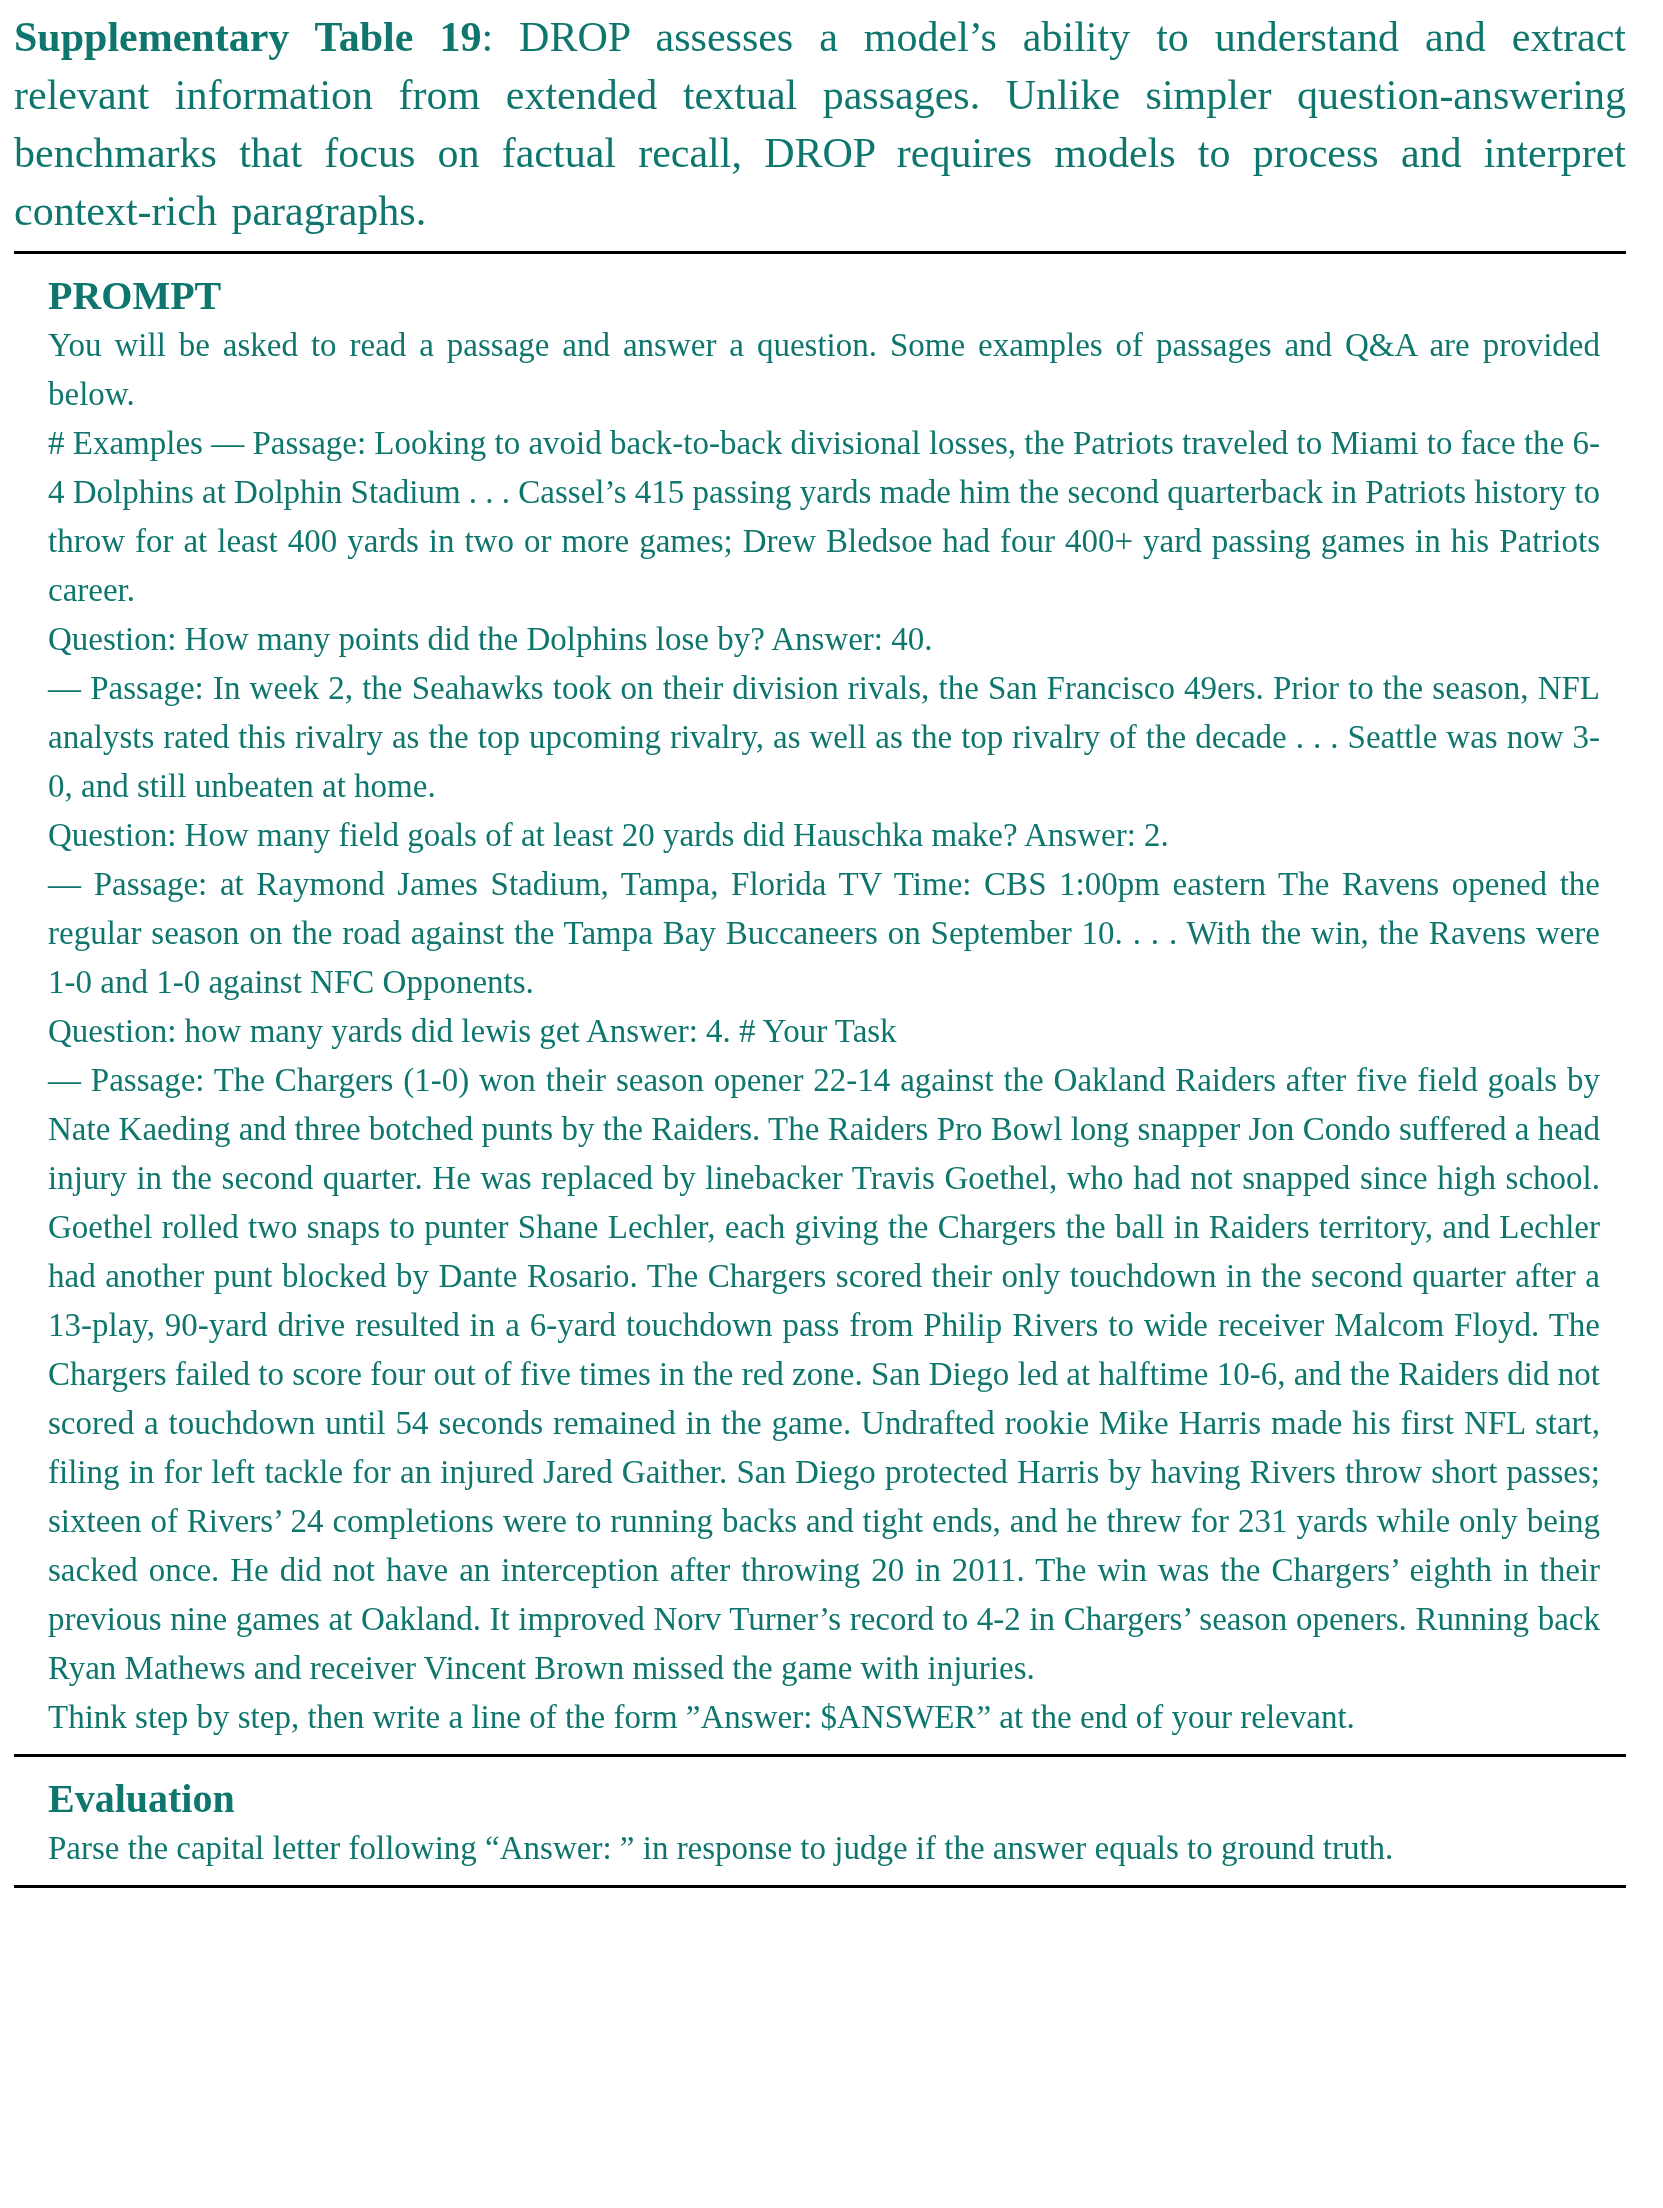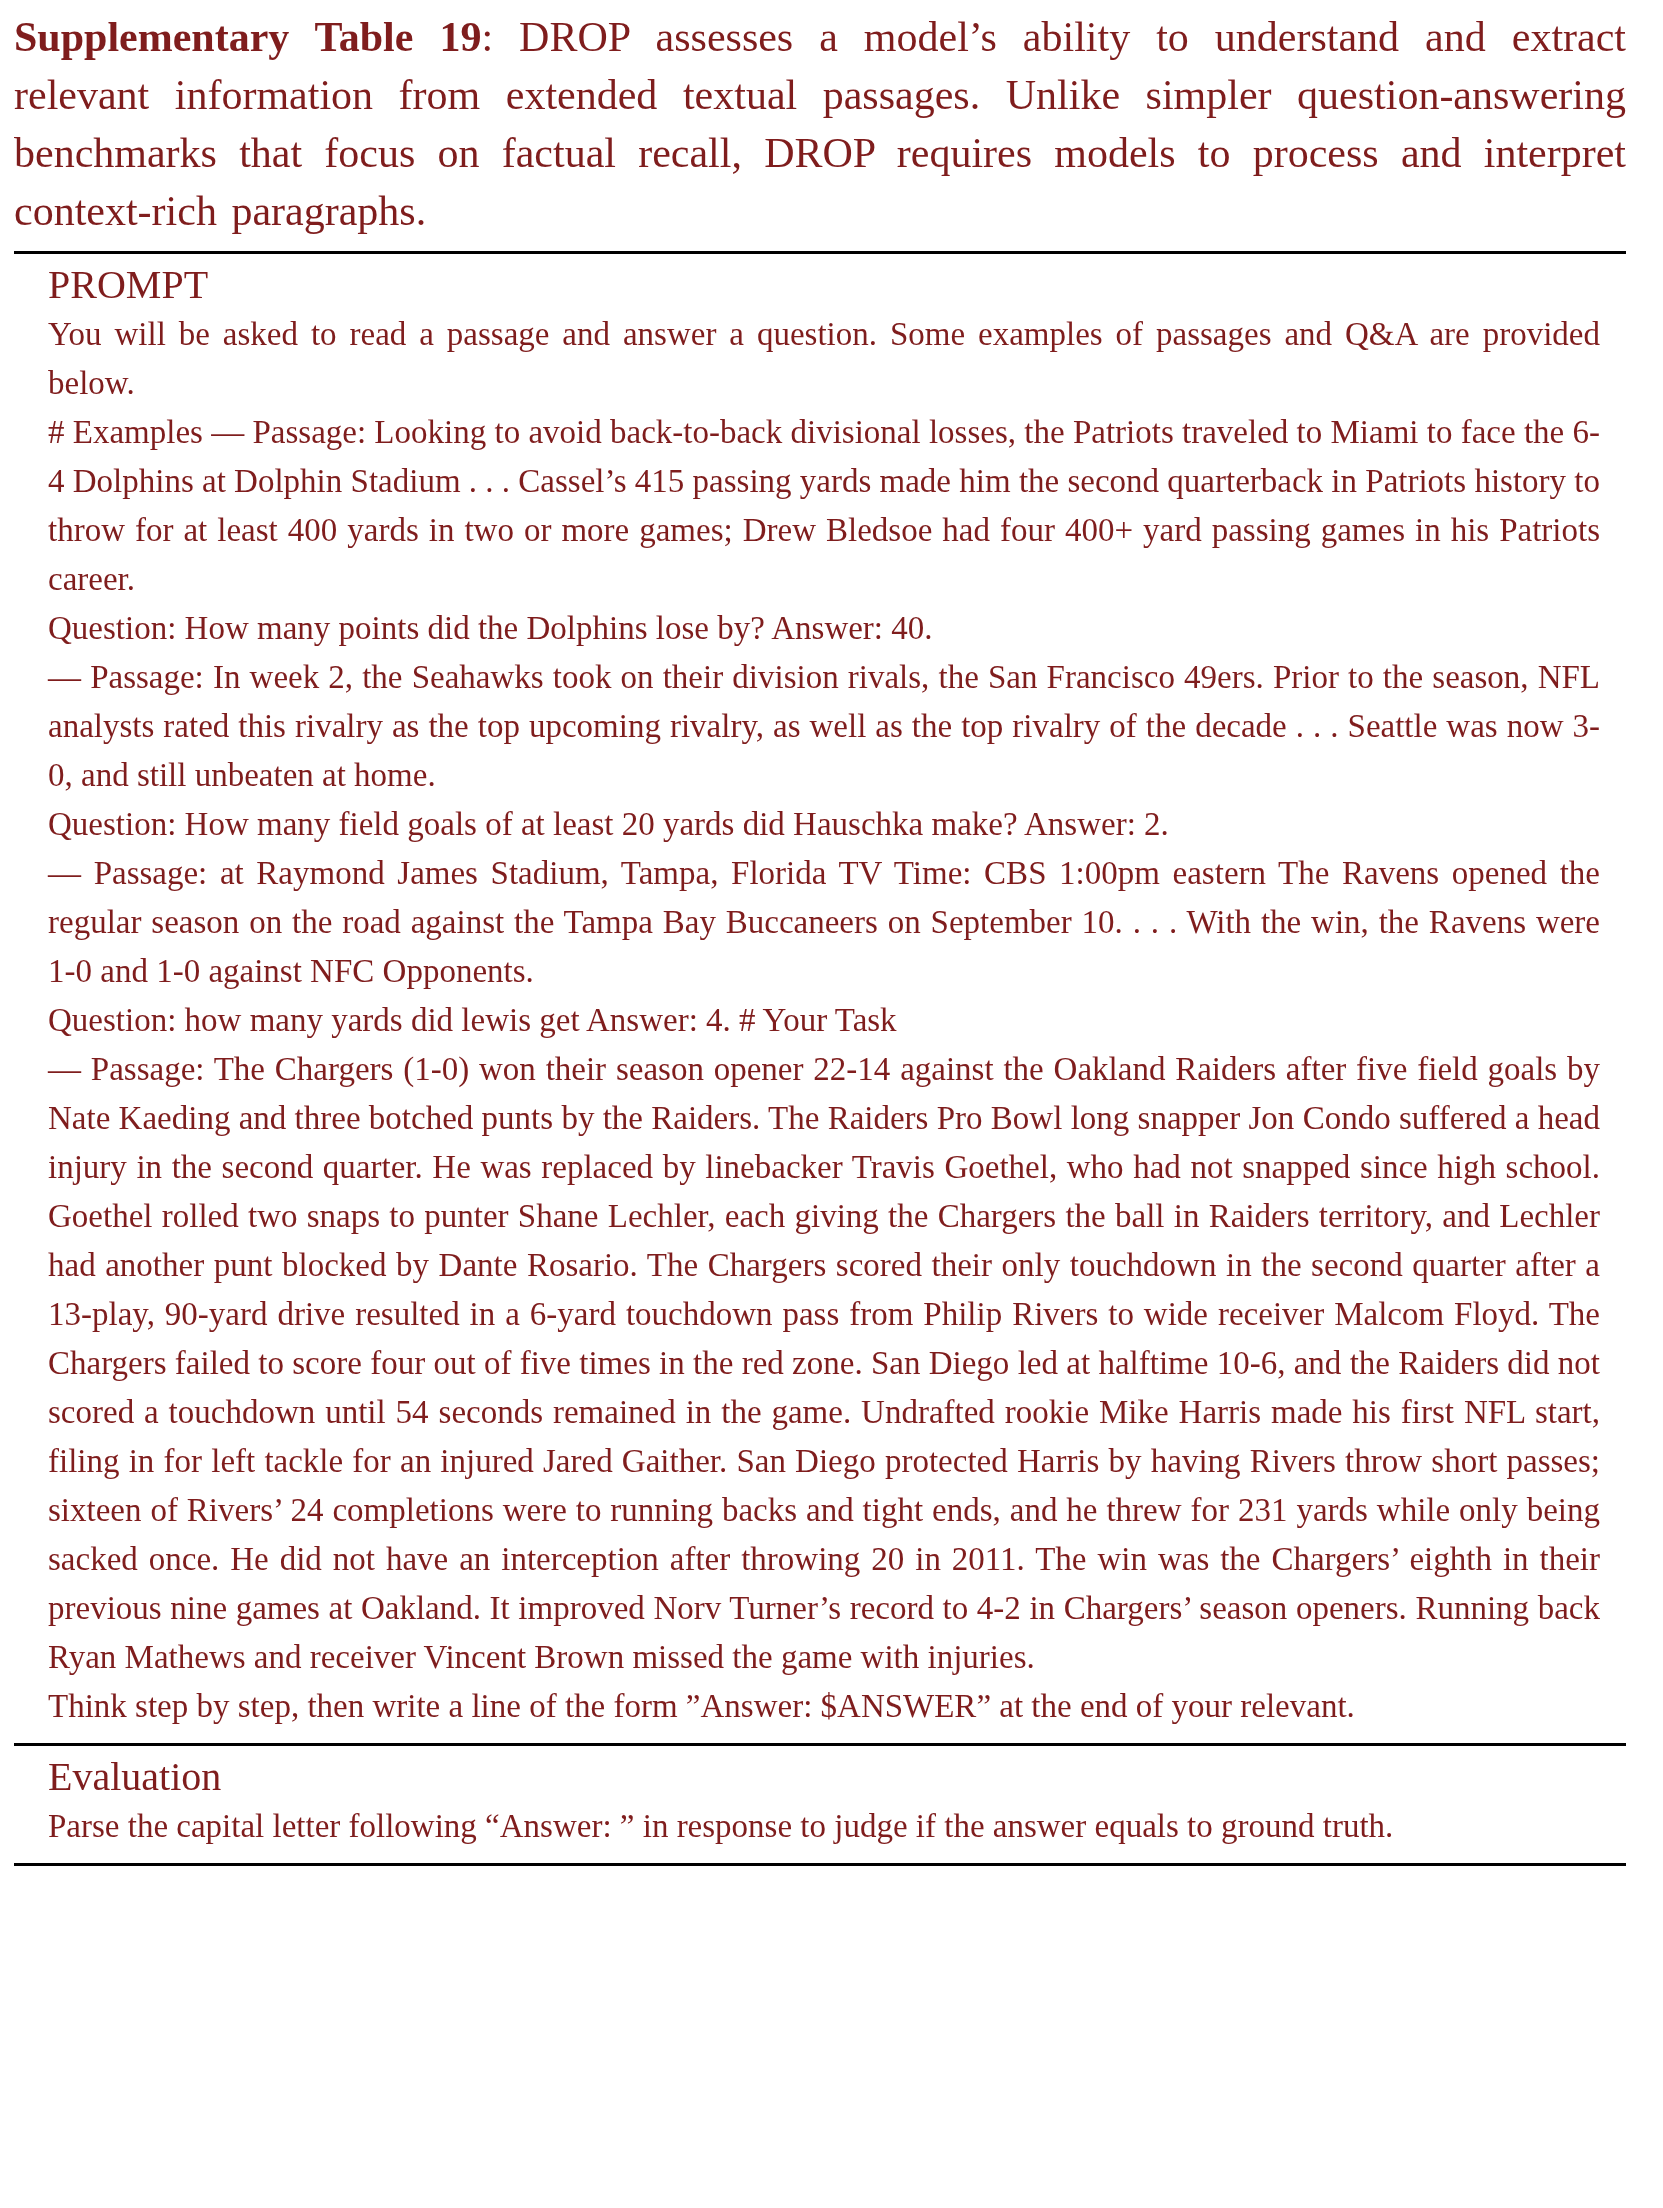--- a/index.html
+++ b/index.html
@@ -8,7 +8,7 @@
     height: 2209px;
     box-sizing: border-box;
     background: #ffffff;
-    color: #7f1d1d;
+    color: #0f766e;
     font-family: "Liberation Serif", serif;
     padding: 8px 14px 0 14px;
     overflow: hidden;

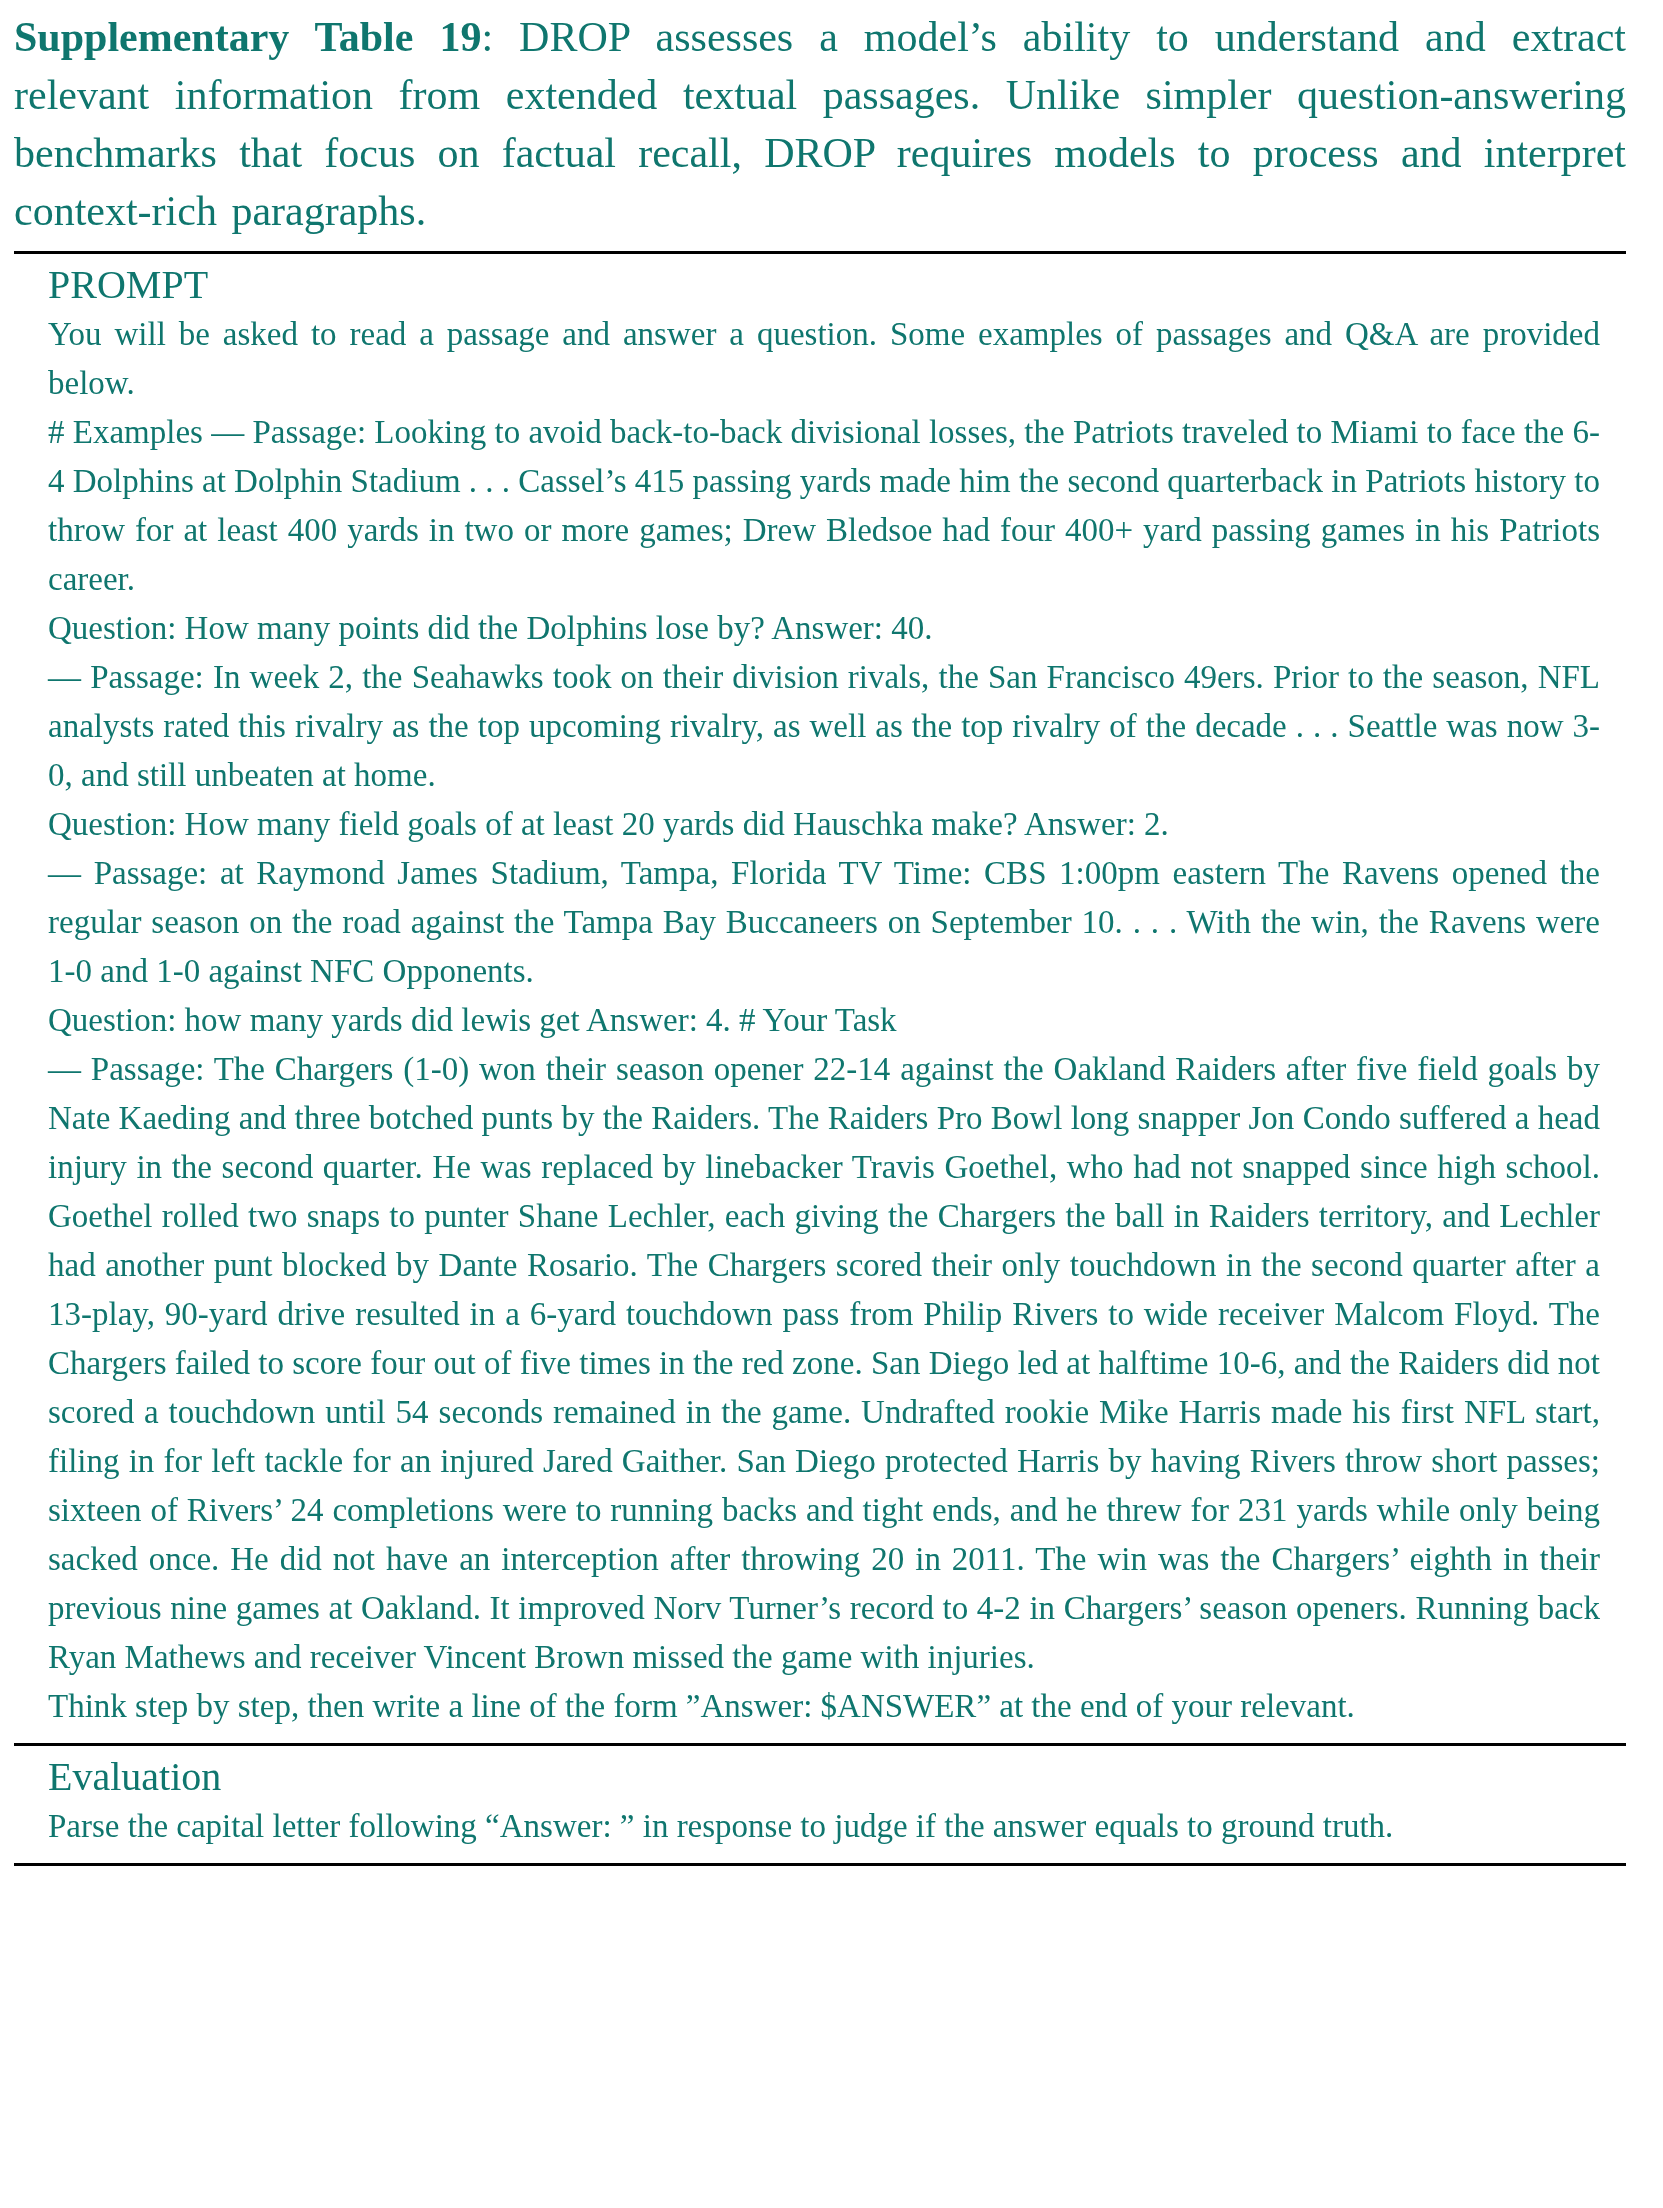--- a/index.html
+++ b/index.html
@@ -31,9 +31,10 @@
     padding: 6px 26px 12px 34px;
   }
   .section-heading {
-    font-weight: normal;
+    font-weight: bold;
     font-size: 40px;
     line-height: 50px;
+    margin-top: 11px;
   }
   .body-par {
     margin: 0;

